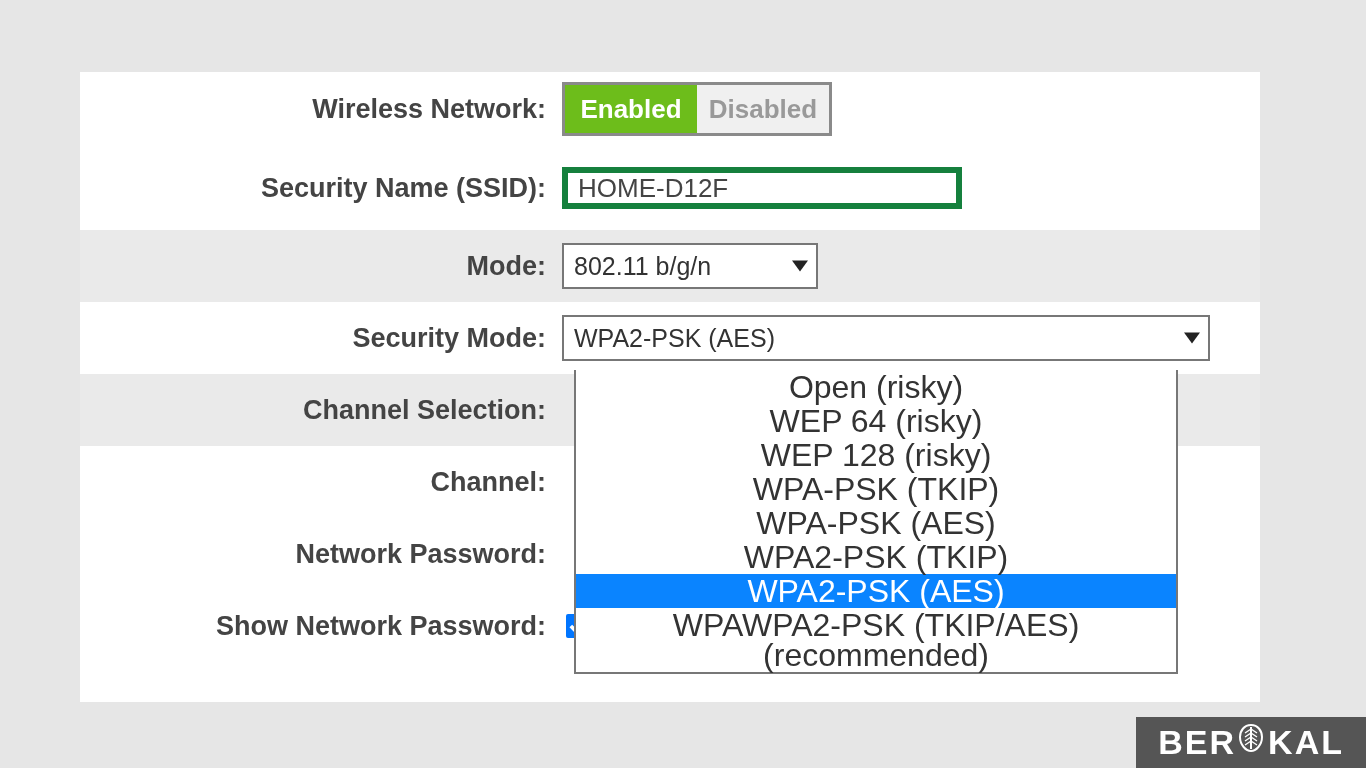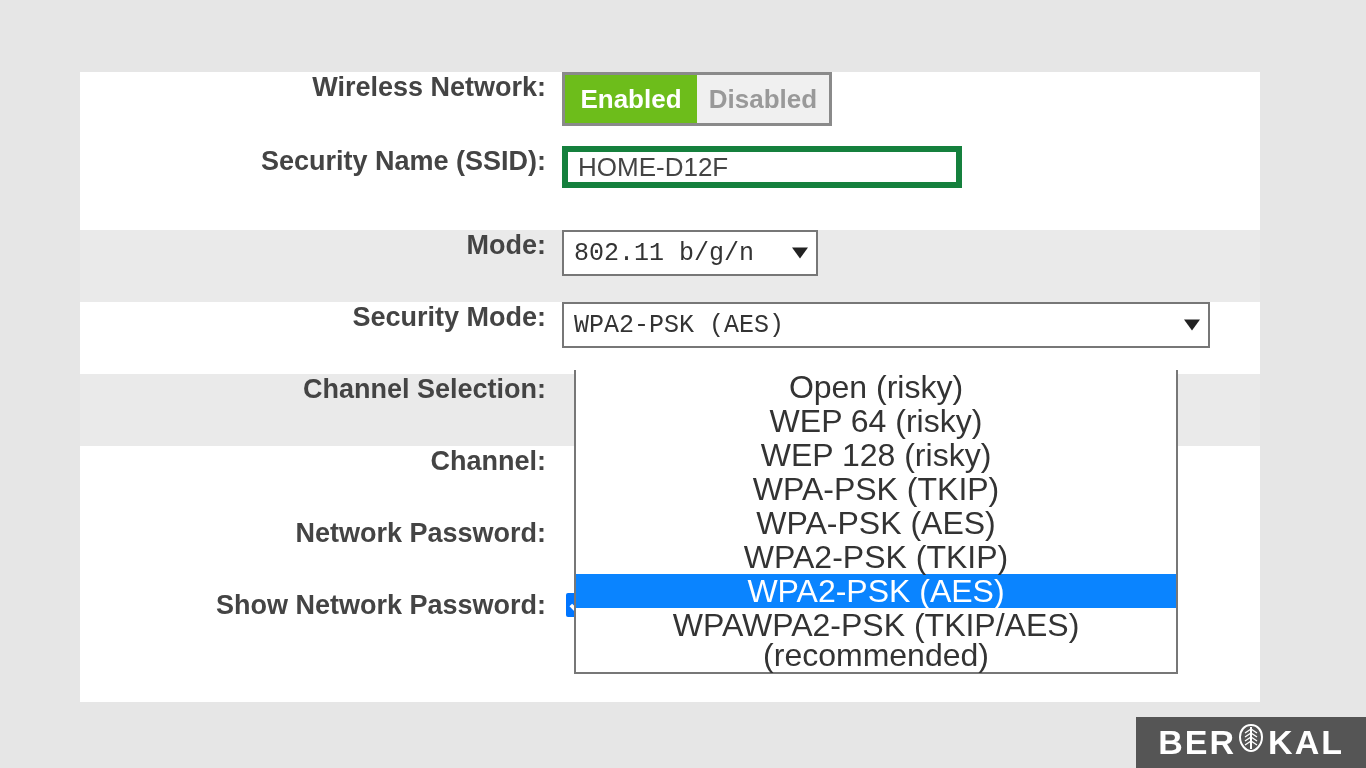--- a/index.html
+++ b/index.html
@@ -4,7 +4,7 @@
 <style>
   html,body{margin:0;padding:0;width:1366px;height:768px;background:#e6e6e6;font-family:Arial,Helvetica,sans-serif;}
   .panel{position:absolute;left:80px;top:72px;width:1180px;height:630px;background:#fff;}
-  .row{display:flex;align-items:flex-start;height:72px;}
+  .row{display:flex;align-items:center;height:72px;}
   .row.band{background:#eaeaea;}
   .lbl{width:480px;text-align:right;font-size:27px;color:#444;font-weight:bold;padding-right:14px;box-sizing:border-box;}
   .ctrl{flex:1;display:flex;align-items:center;padding-left:2px;}

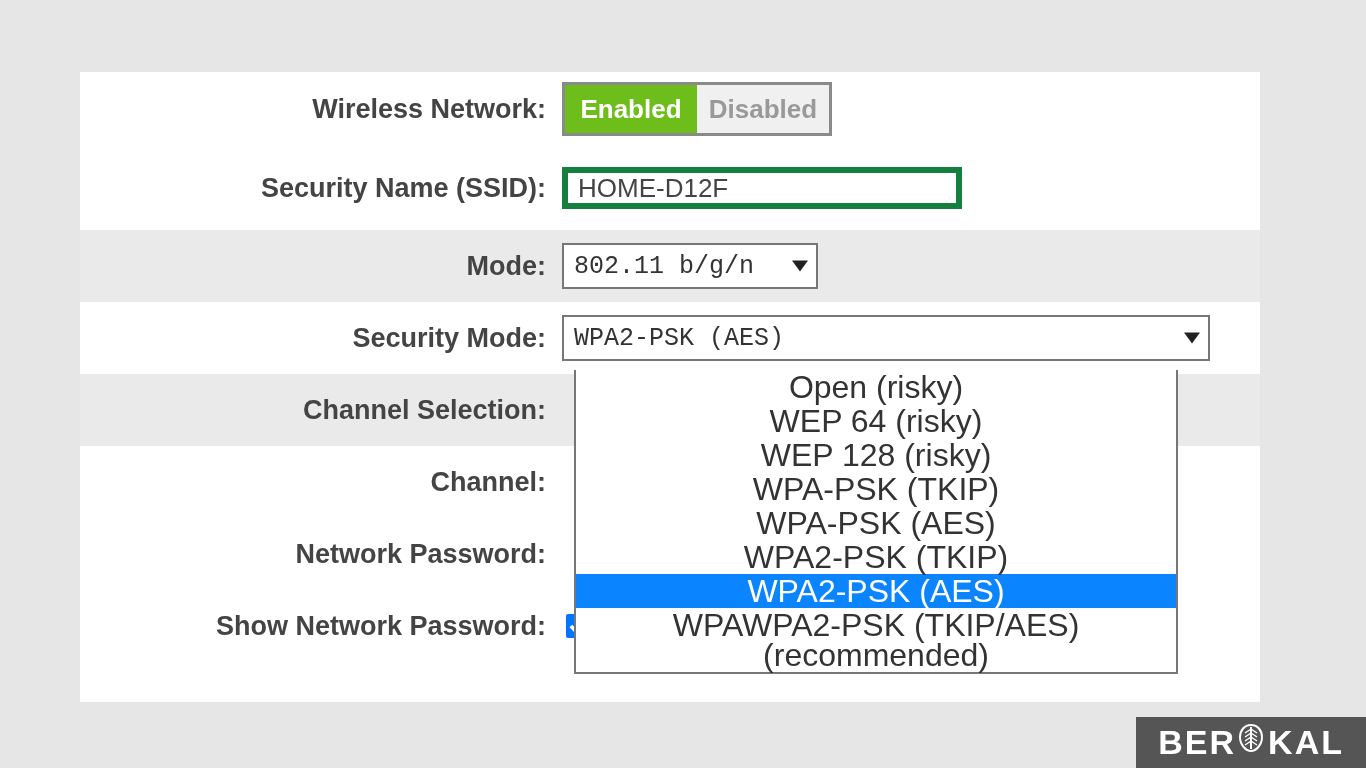--- a/index.html
+++ b/index.html
@@ -13,7 +13,7 @@
   .toggle-on{background:#6dbd1b;color:#fff;}
   .toggle-off{background:#f0f0f0;color:#999;}
   .text-input{width:400px;height:42px;border:6px solid #15803d;background:#fff;font-size:26px;color:#444;padding:0 10px;box-sizing:border-box;}
-  .select{height:42px;border:2px solid #777;background:#fff;font-size:25px;color:#333;padding:0 34px 0 10px;display:flex;align-items:center;position:relative;font-family:Liberation Mono, monospace;}
+  .select{height:42px;border:2px solid #777;background:#fff;font-size:25px;color:#333;padding:0 34px 0 10px;display:flex;align-items:center;position:relative;}
   .select .caret{position:absolute;right:8px;top:50%;transform:translateY(-50%);width:0;height:0;border-left:8px solid transparent;border-right:8px solid transparent;border-top:11px solid #222;}
   .select-mode{width:208px;}
   .select-sec{width:600px;}

